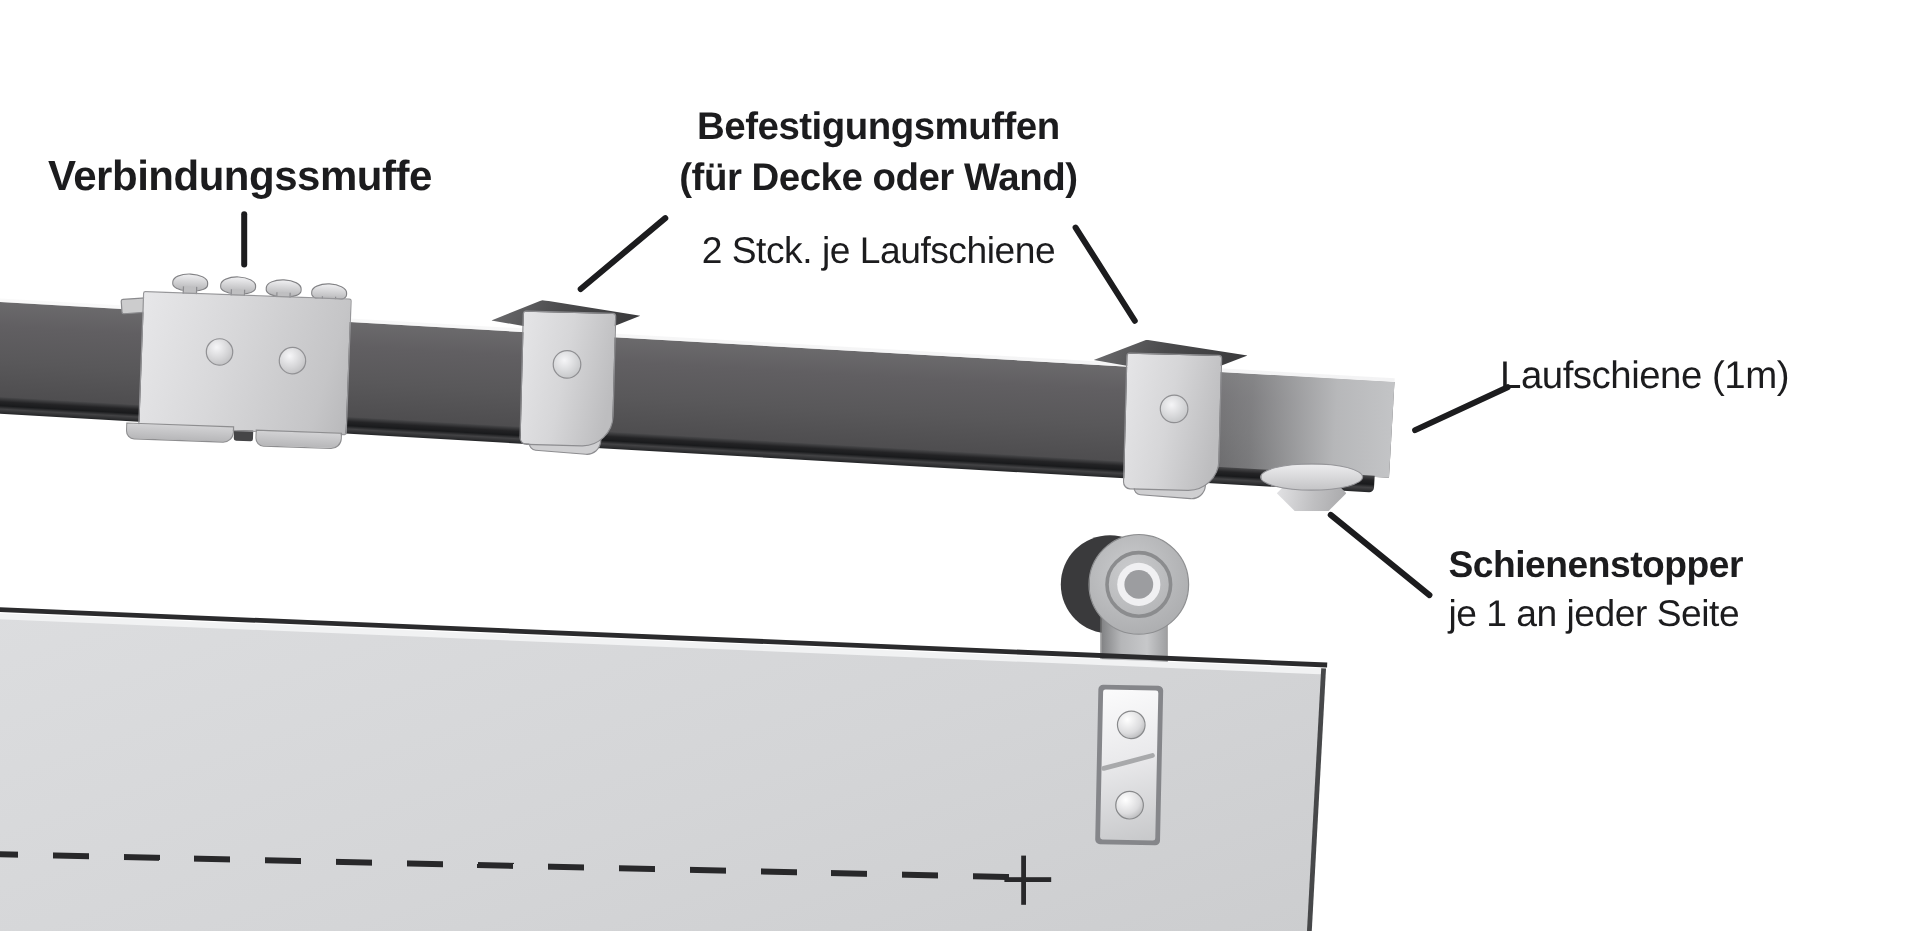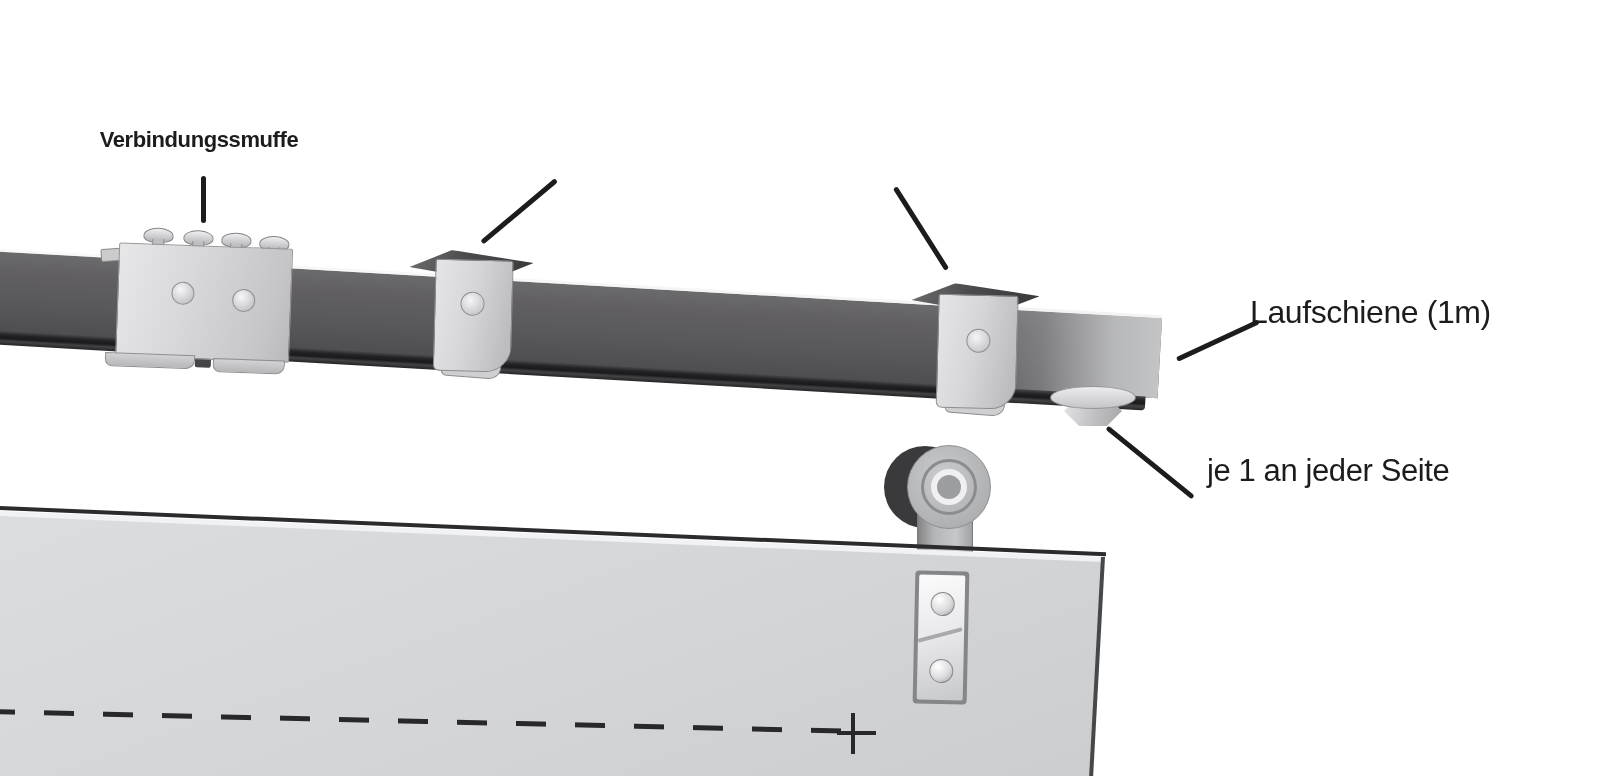--- a/index.html
+++ b/index.html
@@ -206,6 +206,11 @@
 
   <div class="lbl lbl-verbindung">Verbindungssmuffe</div>
 
+  <div class="lbl lbl-befestigung">
+    <span class="b" style="display:block;">Befestigungsmuffen</span>
+    <span class="b" style="display:block;">(für Decke oder Wand)</span>
+    <span class="sub">2 Stck. je Laufschiene</span>
+  </div>
 
   <div class="lbl lbl-laufschiene">Laufschiene (1m)</div>
 

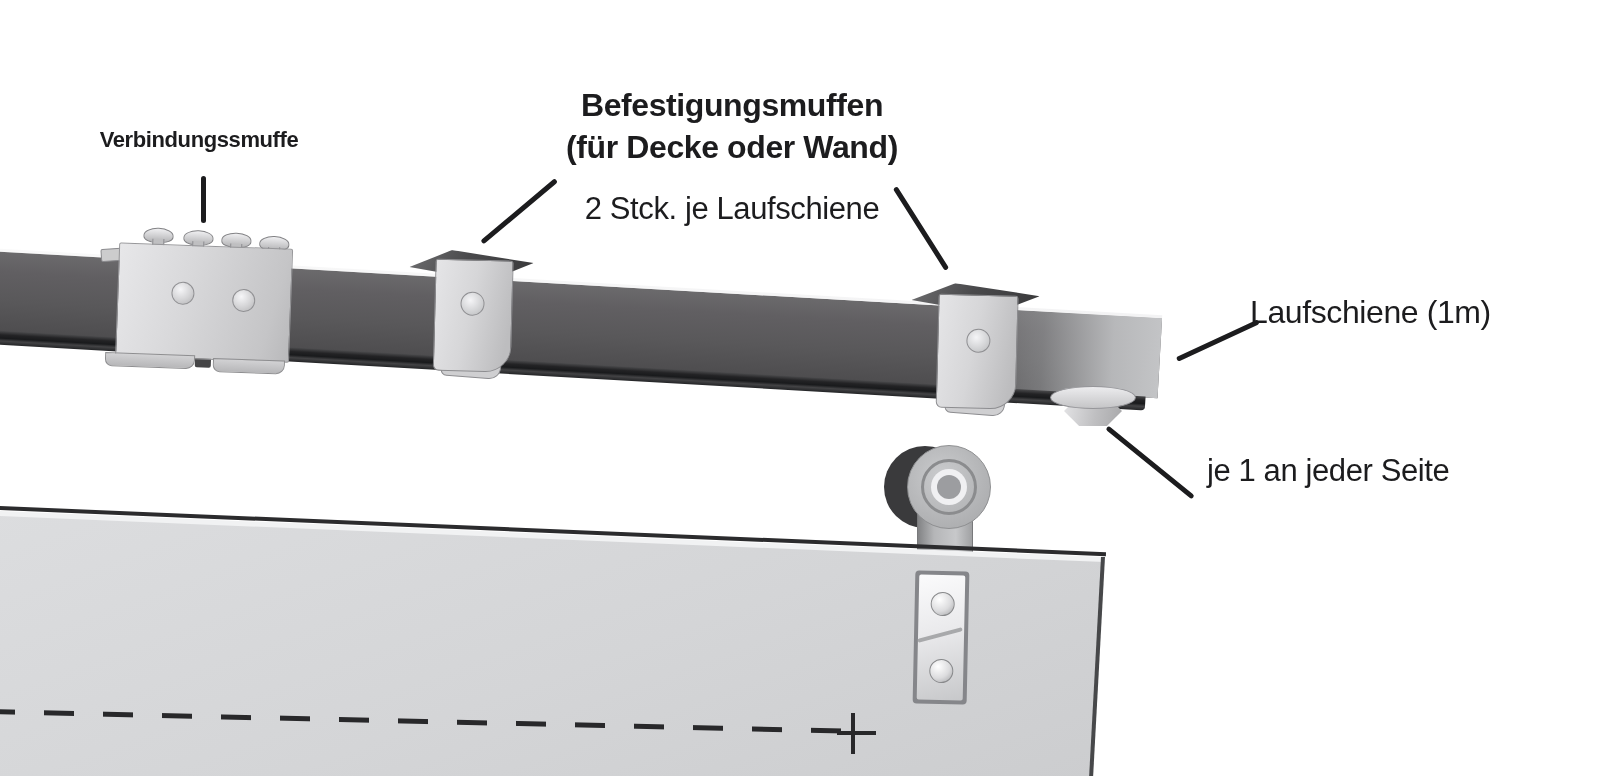--- a/index.html
+++ b/index.html
@@ -119,7 +119,7 @@
     background:#1c1c1e; border-radius:3px; z-index:10;}
   .lbl{position:absolute; z-index:11; letter-spacing:-0.4px; white-space:nowrap;}
   .lbl .b{font-weight:700;}
-  .lbl-verbindung{left:40px; top:127px; width:318px; text-align:center; font-size:22px; font-weight:700;}
+  .lbl-verbindung{left:40px; top:127px; width:318px; text-align:center; font-size:35px; font-weight:700;}
   .lbl-befestigung{left:533px; top:84px; width:398px; text-align:center; font-size:32px; line-height:42px; font-weight:700;}
   .lbl-befestigung .sub{font-weight:400; font-size:31px; display:block; margin-top:20px;}
   .lbl-laufschiene{left:1250px; top:294px; font-size:32px; font-weight:400;}

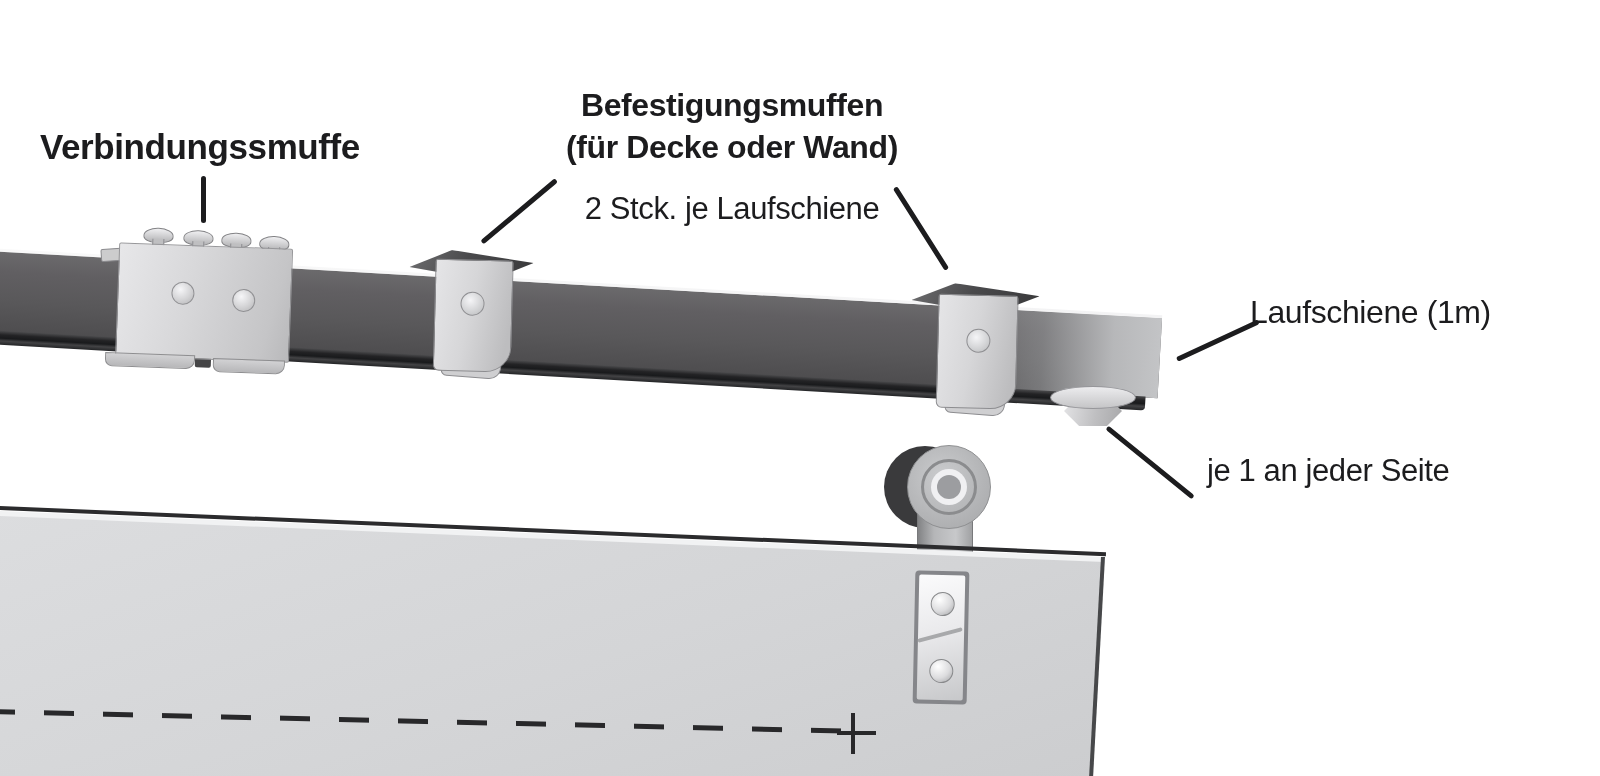--- a/index.html
+++ b/index.html
@@ -215,6 +215,7 @@
   <div class="lbl lbl-laufschiene">Laufschiene (1m)</div>
 
   <div class="lbl lbl-stopper">
+    <span class="l1">Schienenstopper</span>
     <span class="l2">je 1 an jeder Seite</span>
   </div>
 

